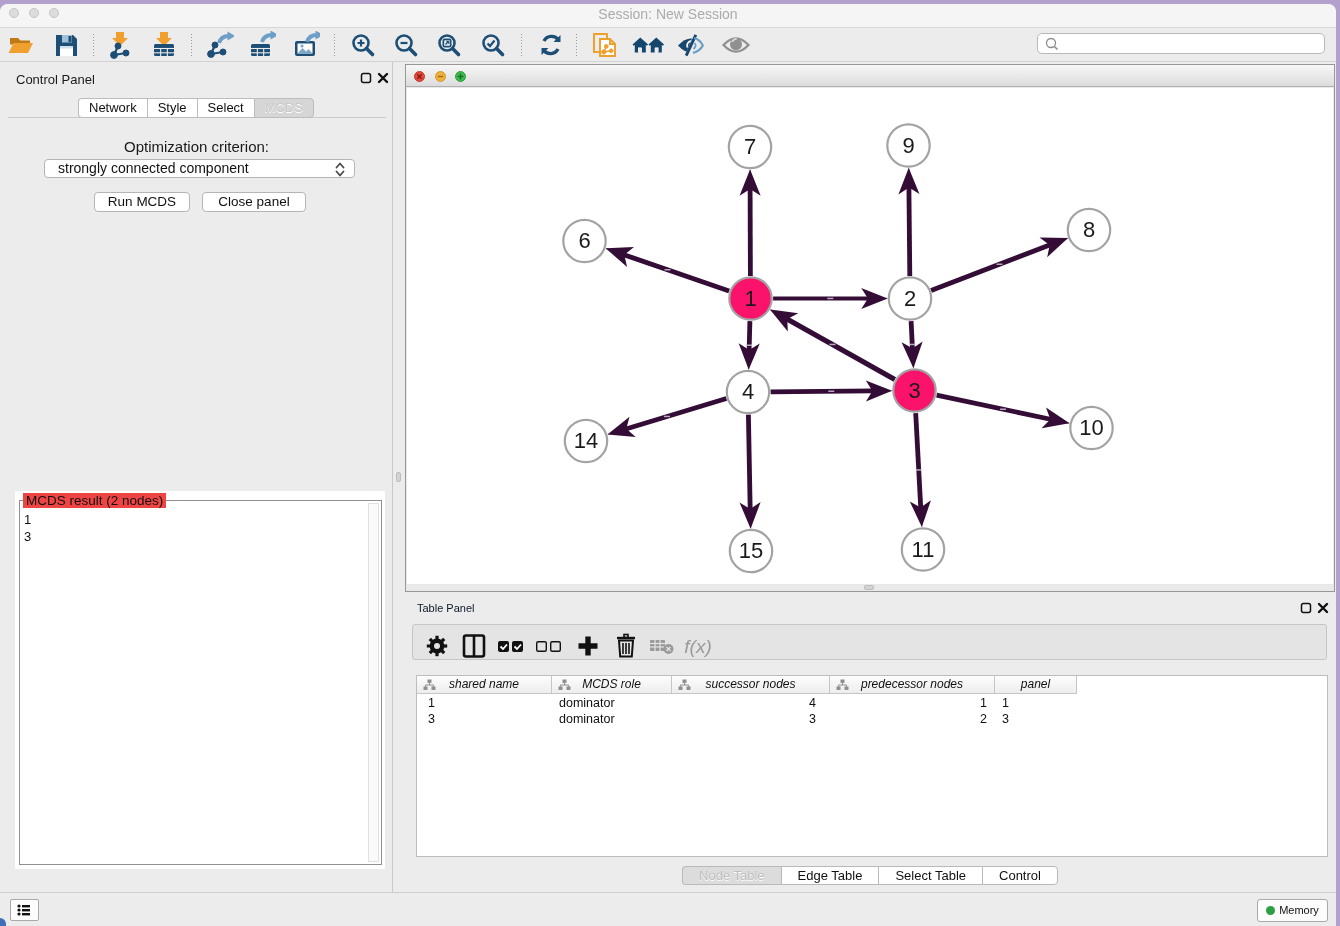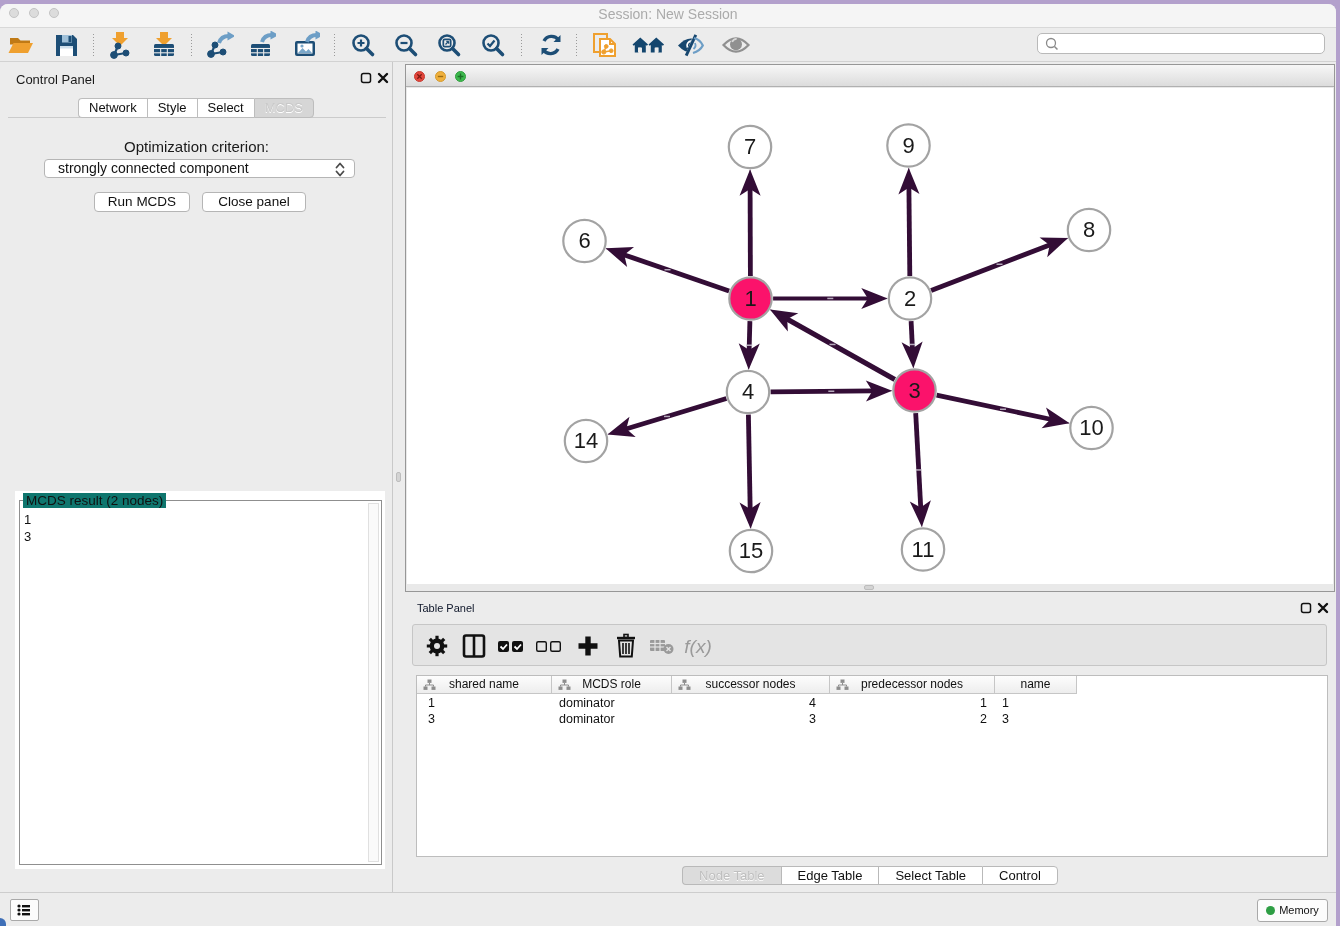--- a/index.html
+++ b/index.html
@@ -29,7 +29,7 @@
 .btn { position:absolute; height:20px; background:#fff; border:1px solid #b5b5b5; border-radius:4px; font-size:13.5px; color:#111; text-align:center; line-height:18px; }
 #mcdsbox { position:absolute; left:15px; top:429px; width:370px; height:378px; background:#fff; }
 #fieldset { position:absolute; left:4px; top:9px; right:3px; bottom:4px; border:1px solid #8f8f8f; }
-#legend { position:absolute; left:3px; top:-8px; background:#0f766e; padding:0 3px; font-size:13.5px; color:#111;text-align:center; }
+#legend { position:absolute; left:3px; top:-8px; background:#ef4444; padding:0 3px; font-size:13.5px; color:#111;text-align:center; }
 
 #rside { position:absolute; left:405px; top:60px; width:930px; height:828px; background:#ececec; }
 

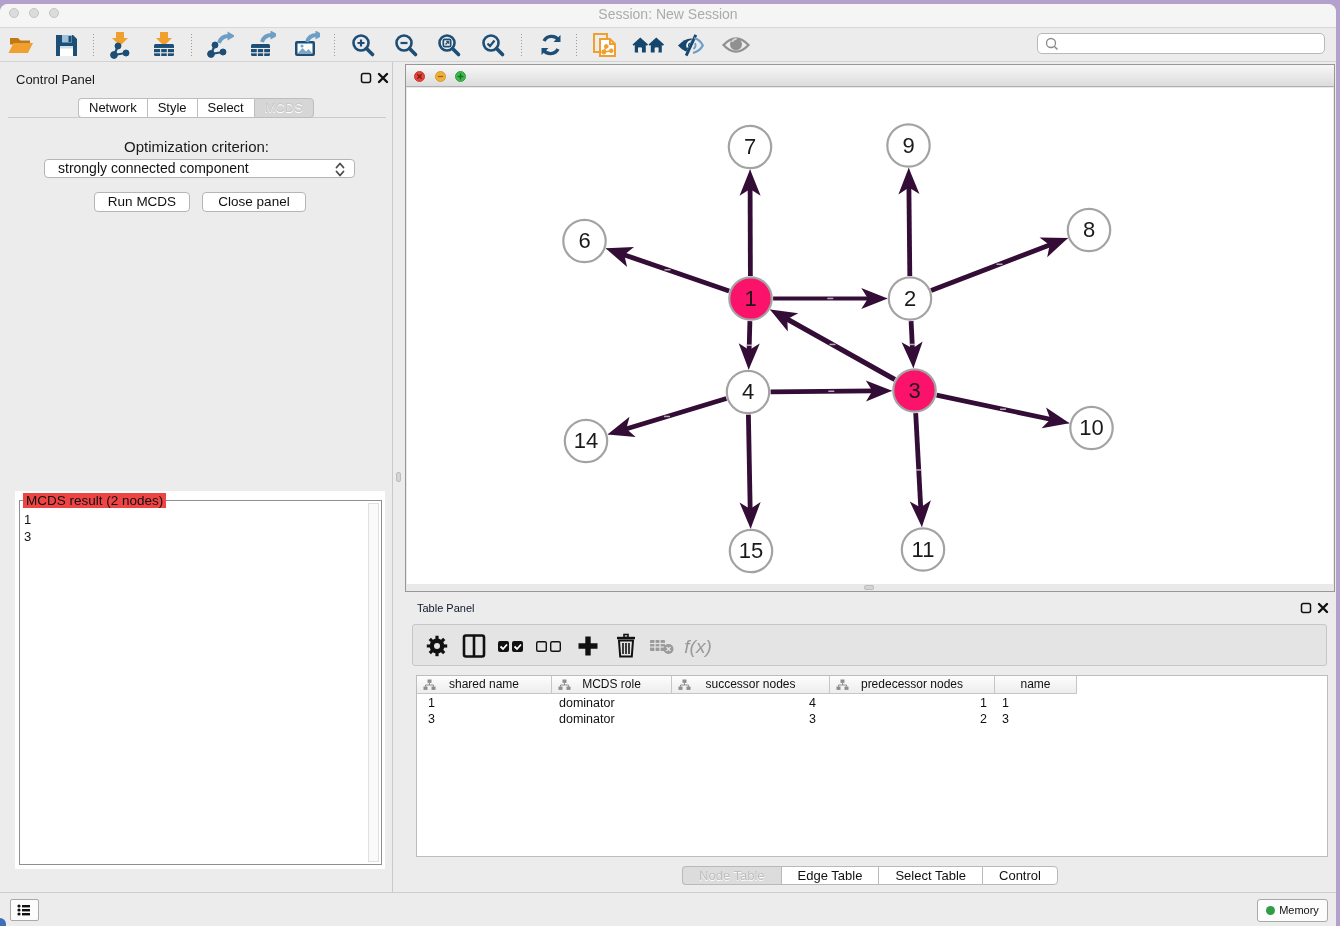--- a/index.html
+++ b/index.html
@@ -41,7 +41,7 @@
 
 #tpanel { position:absolute; left:0px; top:531px; width:930px; height:293px; background:#ececec; }
 #tpanel .ptitle { position:absolute; left:12px; top:7px; font-size:11px; color:#0f172a; }
-#ttoolbar { position:absolute; left:7px; top:29px; width:915px; height:42px; background:#e4e4e4; border:1px solid #c6c6c6; border-radius:3px; }
+#ttoolbar { position:absolute; left:7px; top:29px; width:915px; height:36px; background:#e4e4e4; border:1px solid #c6c6c6; border-radius:3px; }
 #tablearea { position:absolute; left:11px; top:80px; width:912px; height:182px; background:#fff; border:1px solid #bdbdbd; }
 .thead { position:absolute; top:0; height:18px; background:linear-gradient(#fdfdfd,#ededed); border-right:1px solid #c6c6c6; border-bottom:1px solid #c6c6c6; font-size:12px; color:#111; text-align:center; line-height:17px; }
 .tcell { position:absolute; font-size:12.5px; color:#111; }

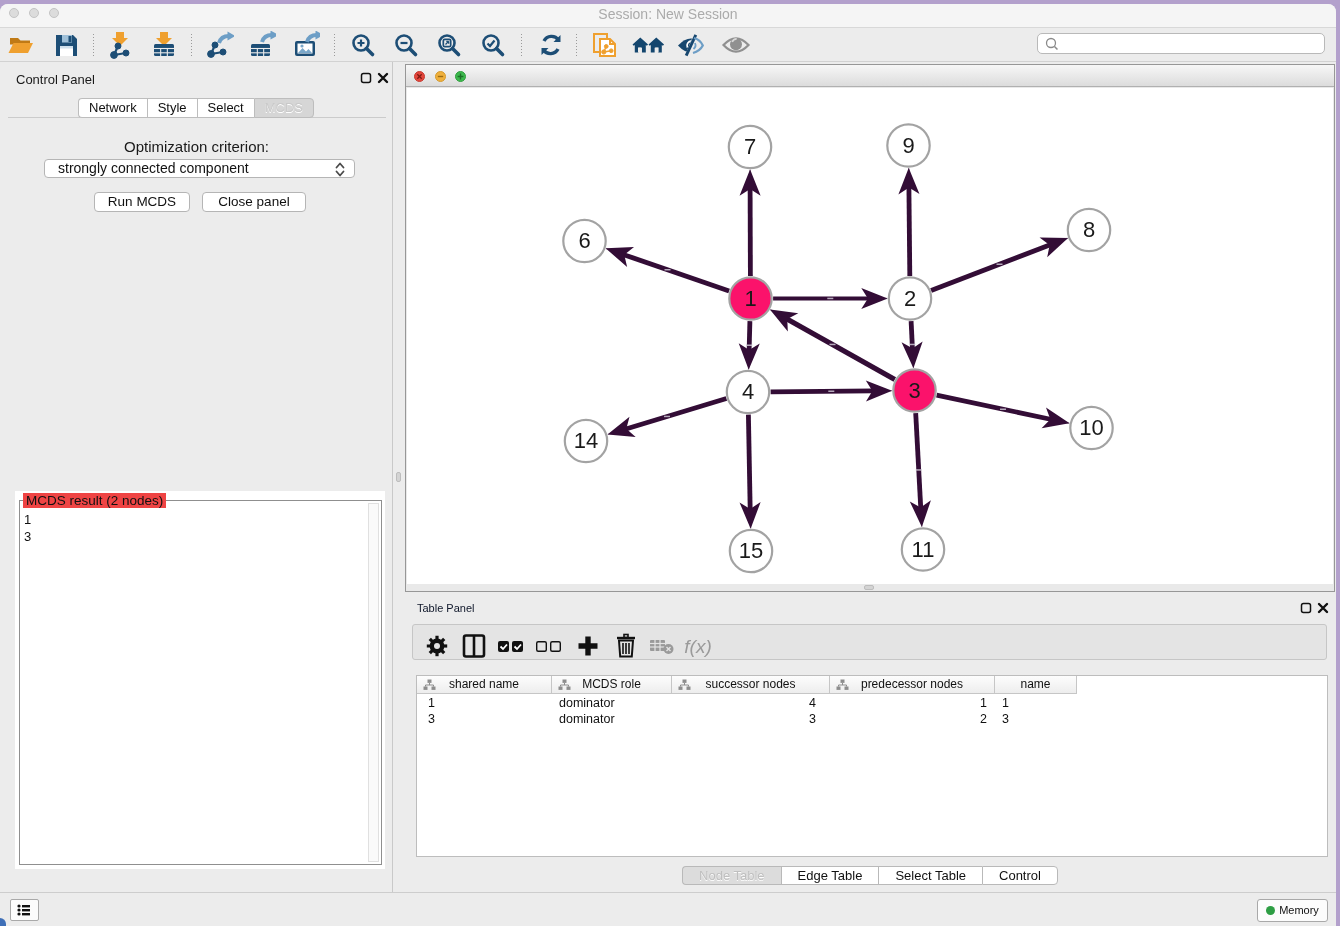--- a/index.html
+++ b/index.html
@@ -43,7 +43,7 @@
 #tpanel .ptitle { position:absolute; left:12px; top:7px; font-size:11px; color:#0f172a; }
 #ttoolbar { position:absolute; left:7px; top:29px; width:915px; height:36px; background:#e4e4e4; border:1px solid #c6c6c6; border-radius:3px; }
 #tablearea { position:absolute; left:11px; top:80px; width:912px; height:182px; background:#fff; border:1px solid #bdbdbd; }
-.thead { position:absolute; top:0; height:18px; background:linear-gradient(#fdfdfd,#ededed); border-right:1px solid #c6c6c6; border-bottom:1px solid #c6c6c6; font-size:12px; color:#111; text-align:center; line-height:17px; }
+.thead { position:absolute; top:0; height:18px; background:linear-gradient(#fdfdfd,#ededed); border-right:1px solid #c6c6c6; border-bottom:1px solid #c6c6c6; font-size:12px; color:#111; text-align:center; line-height:17px;font-style:italic; }
 .tcell { position:absolute; font-size:12.5px; color:#111; }
 .btabs { position:absolute; left:0; top:271px; width:100%; text-align:center; }
 .btab { display:inline-block; border:1px solid #b9b9b9; border-right:none; background:#fff; font-size:13px; color:#111; height:19px; line-height:17px; padding:0 16px; vertical-align:top; }

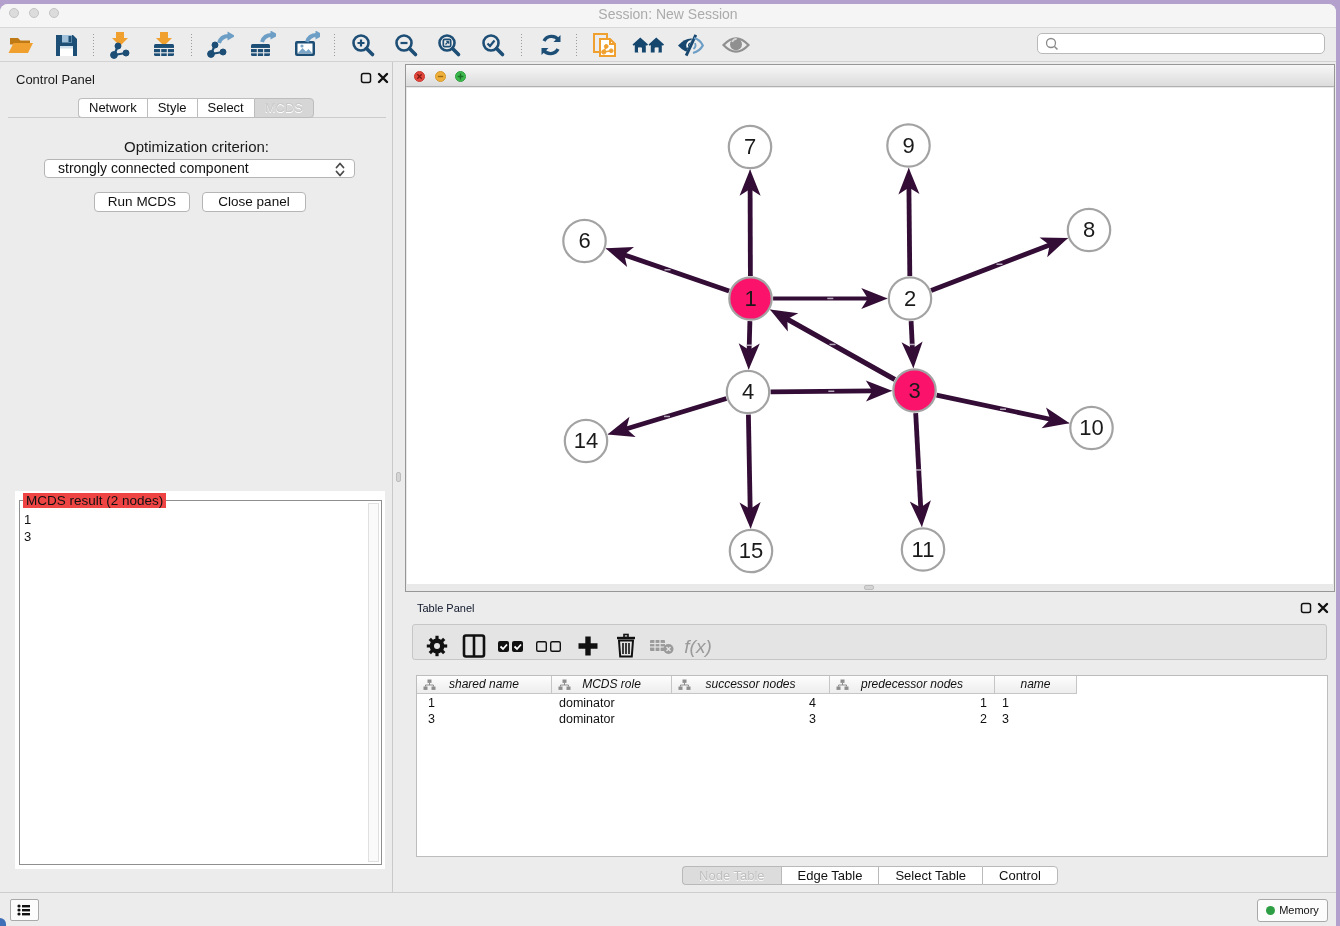--- a/index.html
+++ b/index.html
@@ -441,7 +441,7 @@
                 <rect x="8.5" y="7.5" width="4" height="3.4" fill="#8d8d8d"></rect>
                 <path d="M6.5 4 v2 M2.5 7.5 v-1.5 h8 v1.5" fill="none" stroke="#8d8d8d" stroke-width="1"></path>
               </svg>predecessor nodes</div>
-<div class="thead" style="left:578px;width:82px">name</div>
+<div class="thead" style="left:578px;width:82px">panel</div>
 </div>
         <div id="tcells">
 <div class="tcell" style="left:11px;top:20px">1</div>

